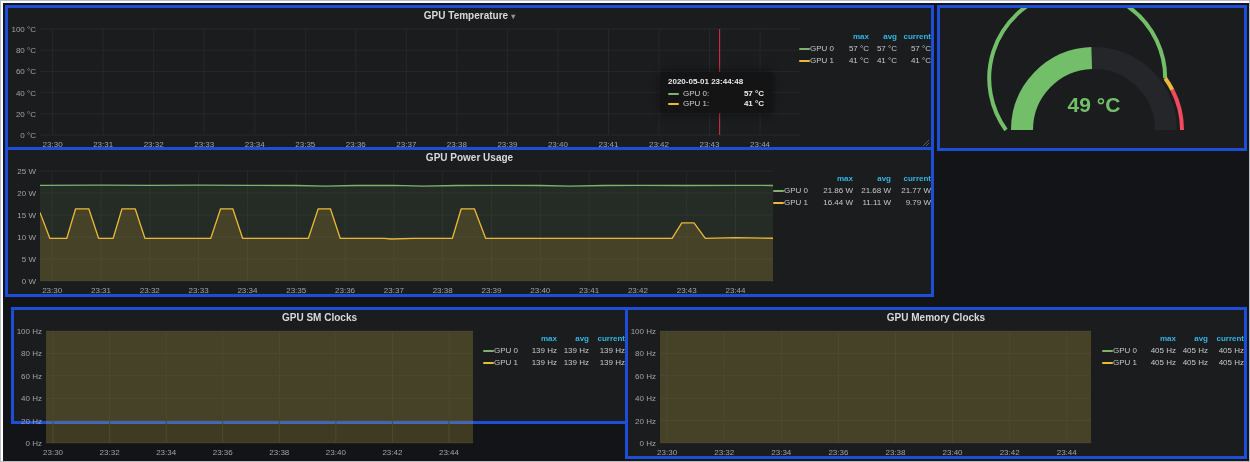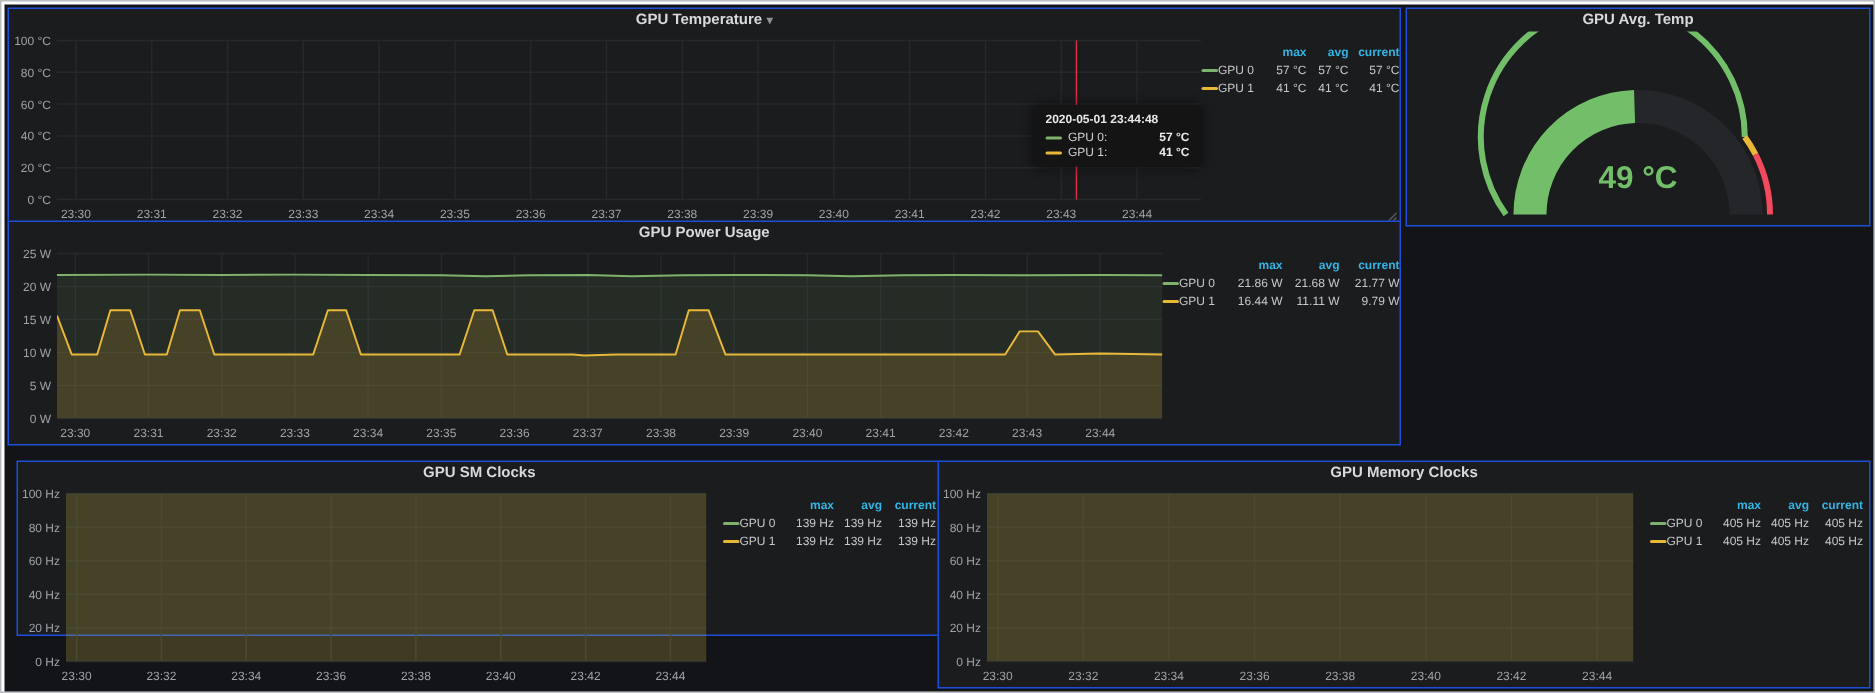--- a/index.html
+++ b/index.html
@@ -5,7 +5,7 @@
   html,body{margin:0;padding:0;background:#ffffff;font-family:"Liberation Sans",sans-serif;}
   .frame{position:relative;width:1250px;height:462px;box-sizing:border-box;background:#ffffff;border:1px solid #b9bcc0;}
   .dash{position:absolute;left:2px;top:2px;width:1246px;height:458px;background:#131417;overflow:hidden;}
-  .panel{position:absolute;background:#1b1c1e;border:1px solid #1d4ed8;box-sizing:border-box;overflow:visible;}
+  .panel{position:absolute;background:#1b1c1e;border:3px solid #1d4ed8;box-sizing:border-box;overflow:visible;}
   .ptitle{height:15px;line-height:15px;text-align:center;font-size:10px;font-weight:bold;color:#d8d9da;white-space:nowrap;}
   .caret{color:#8e9196;font-size:8px;margin-left:3px;}
   .pbody{display:flex;align-items:flex-start;}

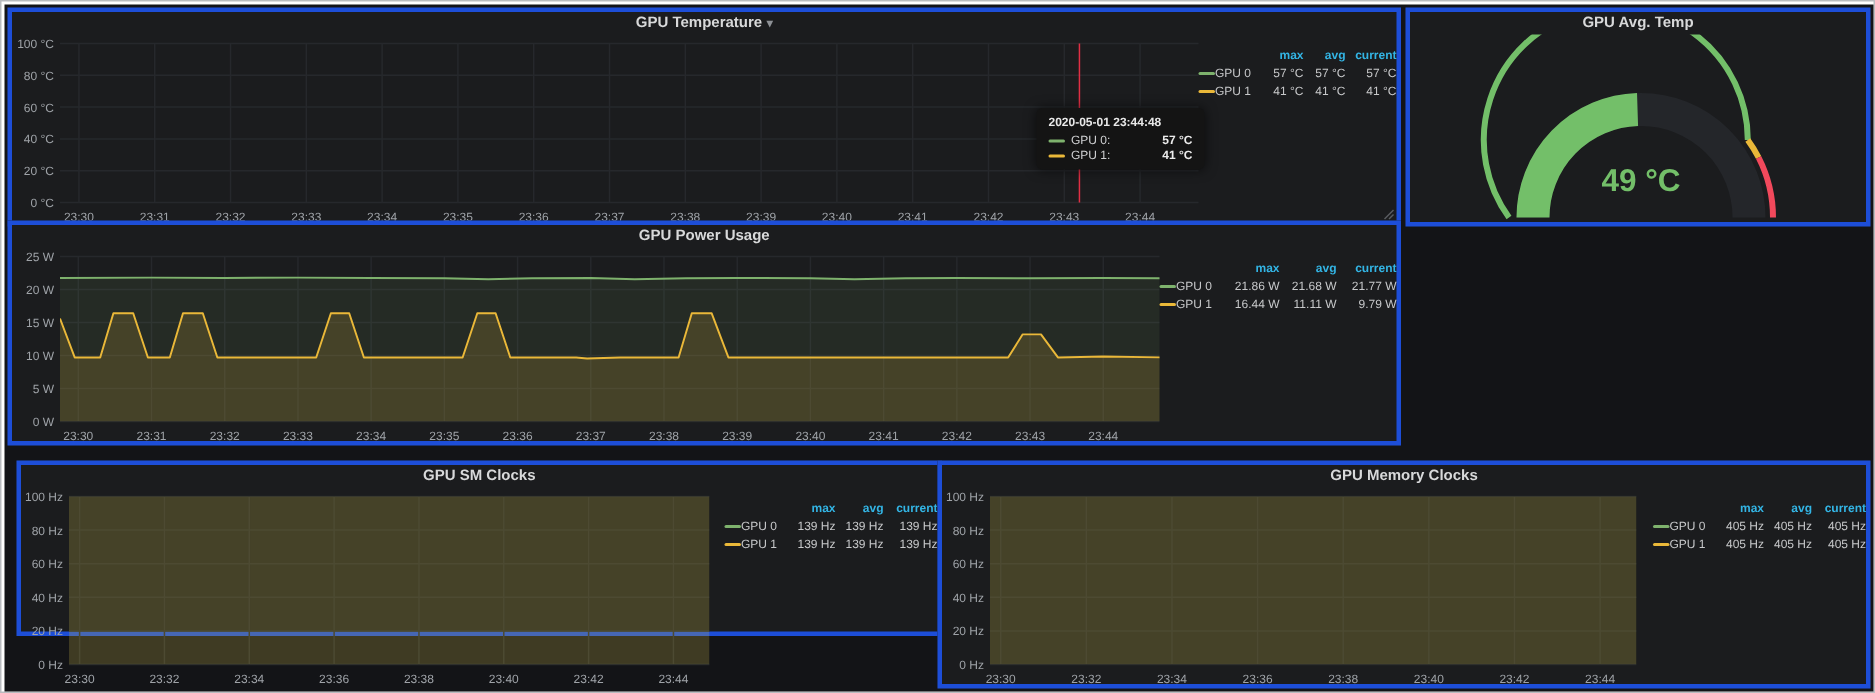--- a/index.html
+++ b/index.html
@@ -134,9 +134,6 @@
   </div>
 
   <div class="panel" style="left:934px;top:2px;width:310px;height:146px">
-    <div class="ptitle">
-      <span>GPU Avg. Temp</span>
-    </div>
     <svg width="308" height="128">
           <path d="M 82.0 122.0 A 72 72 0 1 1 226.0 122.0" stroke="#24262a" stroke-width="22" fill="none"></path>
           <path d="M 82.0 122.0 A 72 72 0 0 1 151.7 50.0" stroke="#73bf69" stroke-width="22" fill="none"></path>

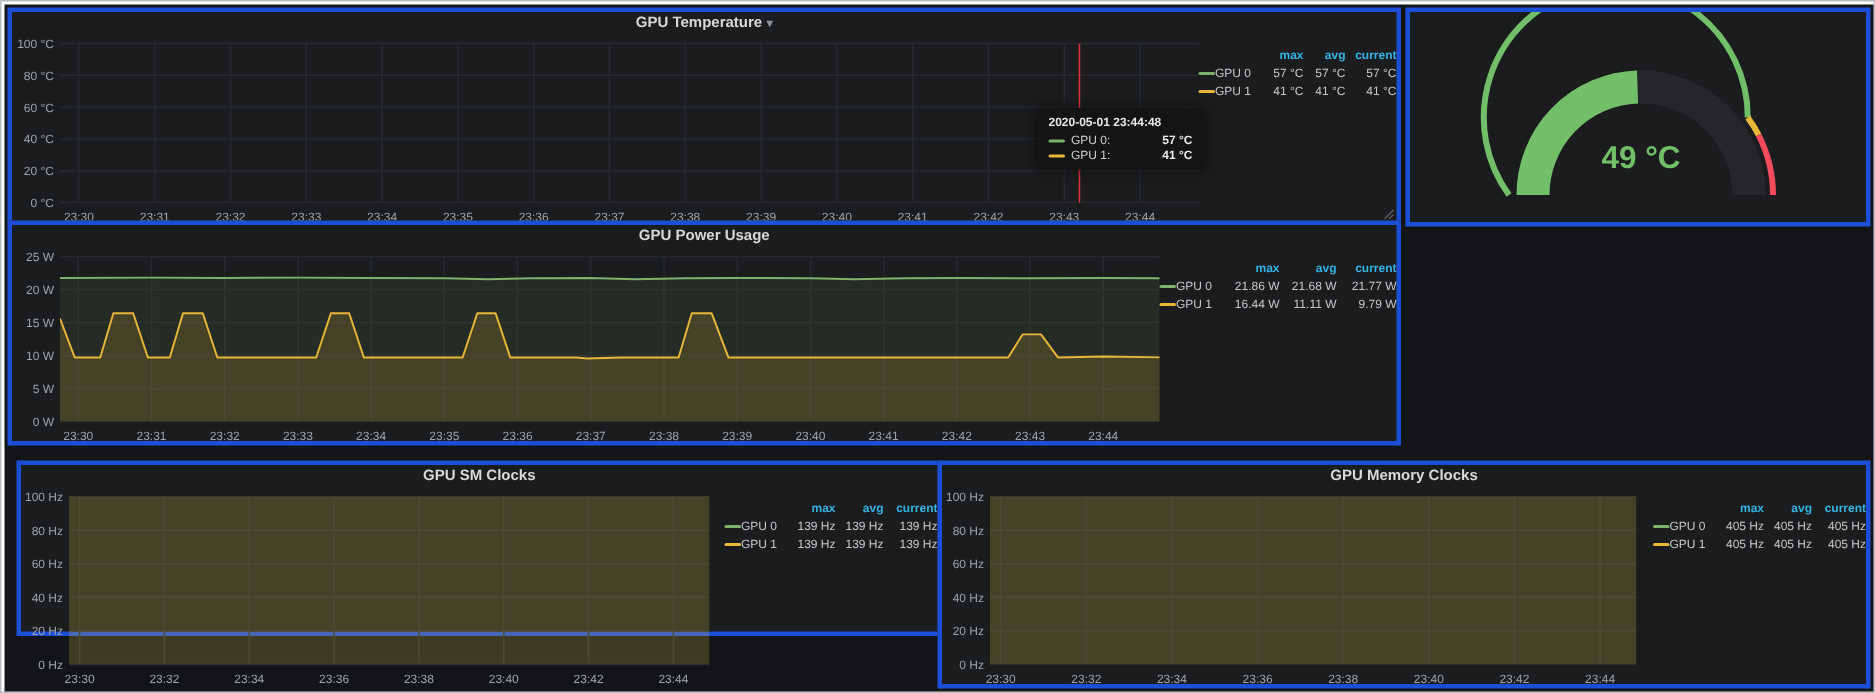--- a/index.html
+++ b/index.html
@@ -21,7 +21,7 @@
   .dash-swatch{width:11px;height:2px;border-radius:1px;flex:none;background:#888;}
   .tooltip{position:absolute;left:652px;top:64px;background:#141414;border-radius:4px;
            padding:5px 8px 5px 8px;font-size:8px;color:#d0d1d3;z-index:6;
-           box-shadow:0 0 8px rgba(0,0,0,.6);min-width:96px;margin-left:31px;}
+           box-shadow:0 0 8px rgba(0,0,0,.6);min-width:96px;}
   .ttime{font-weight:bold;color:#e8e8e8;margin-bottom:3px;white-space:nowrap;}
   .trow{display:flex;align-items:center;gap:4px;margin-top:1px;}
   .tval{font-weight:bold;margin-left:auto;padding-left:12px;color:#ececec;}

